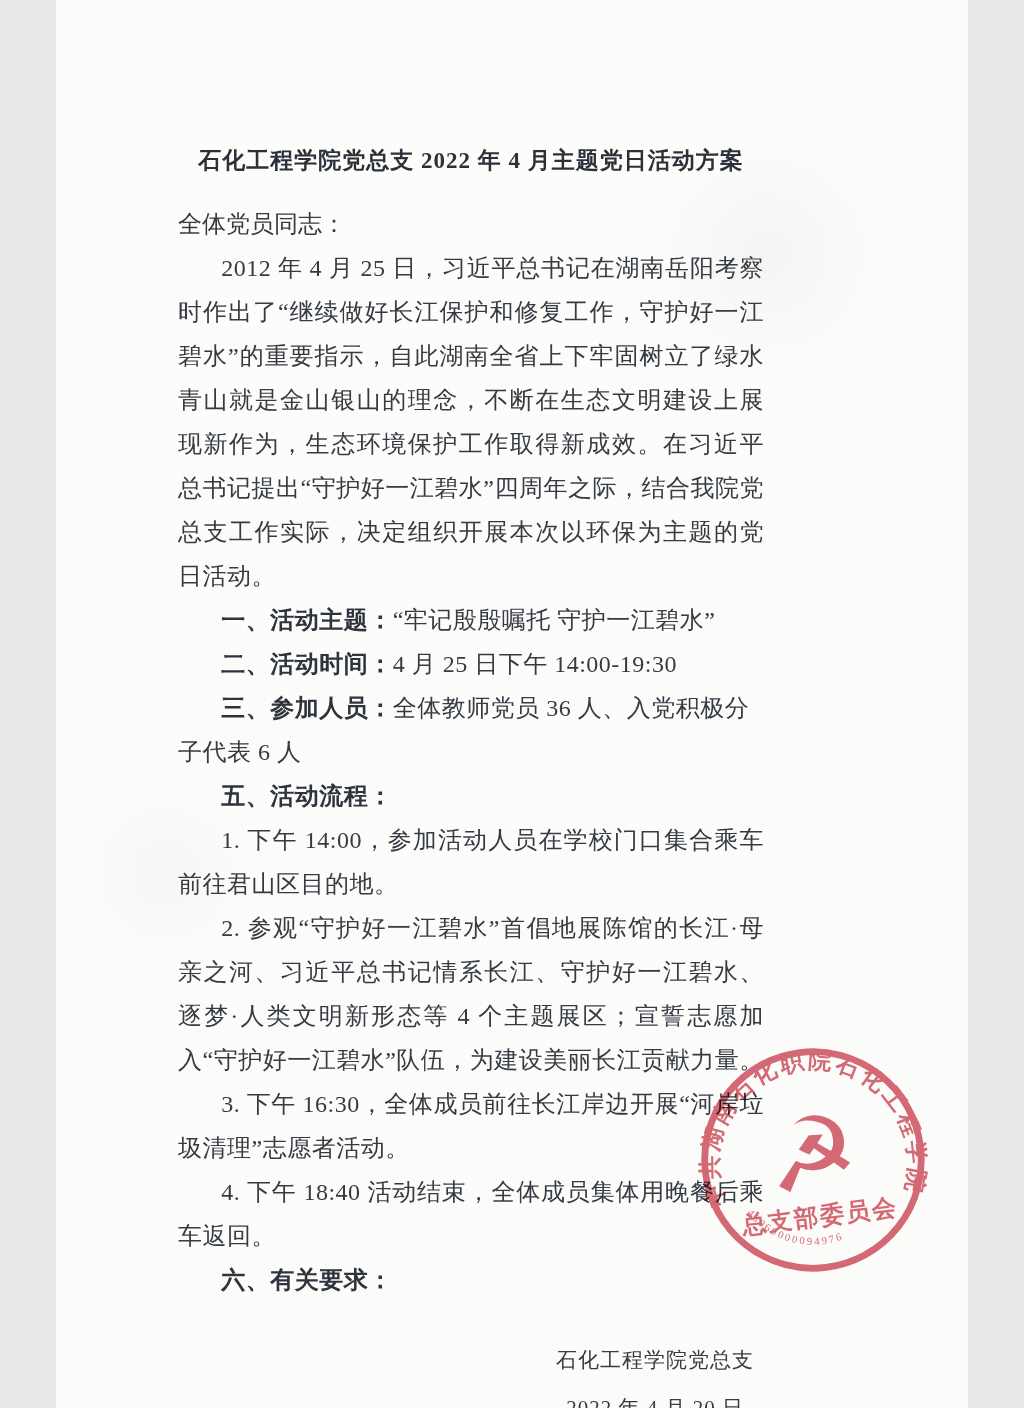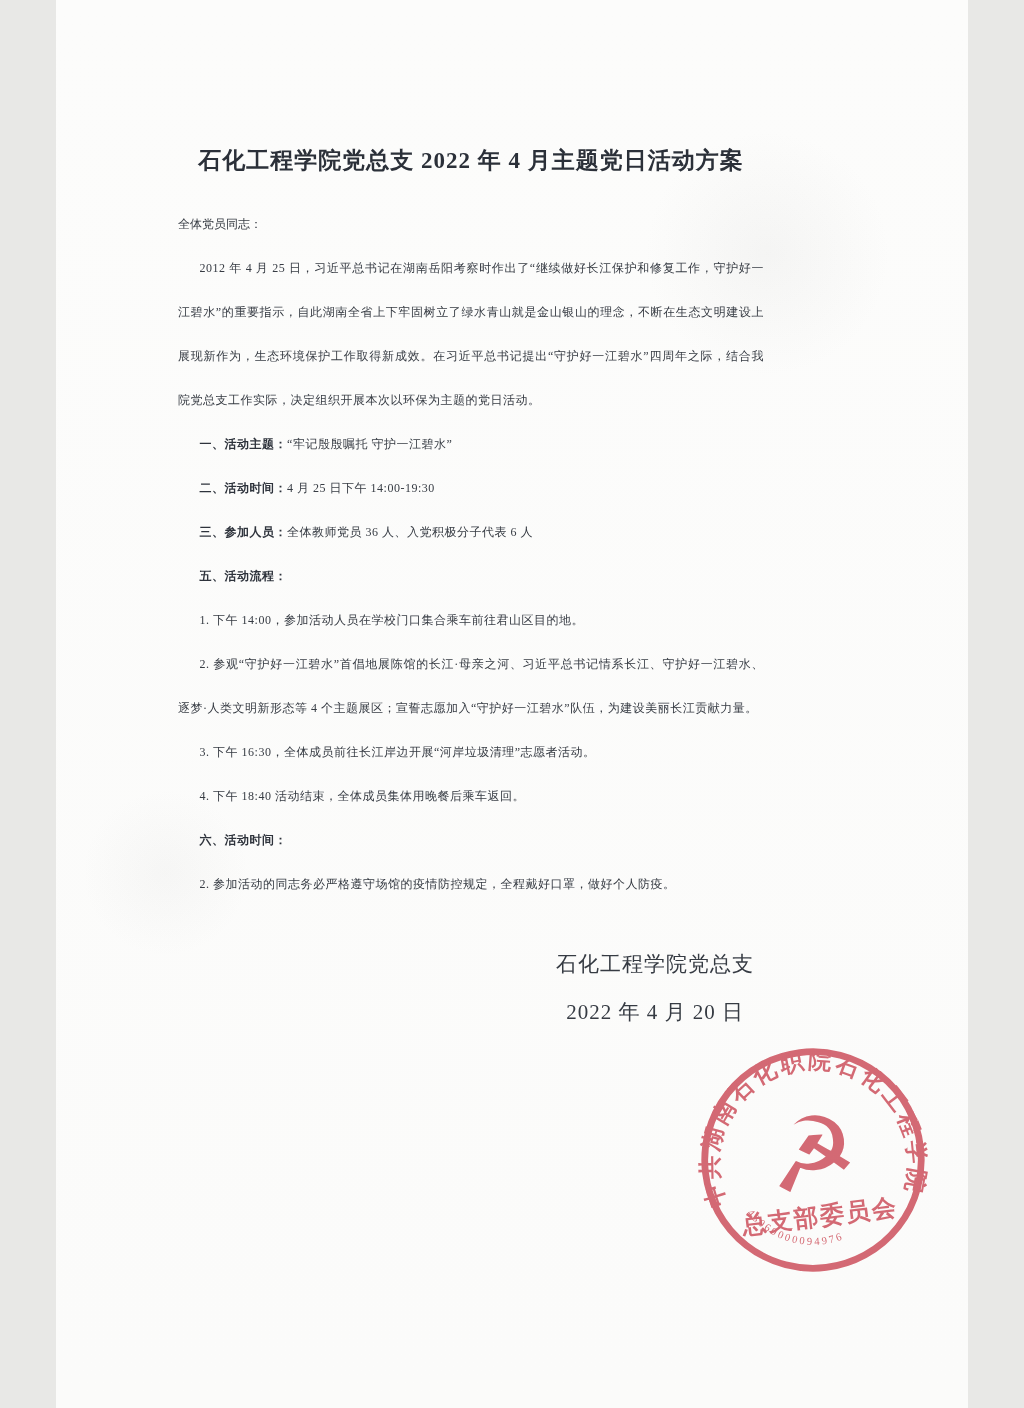--- a/index.html
+++ b/index.html
@@ -32,7 +32,7 @@
     line-height: 30px;
   }
 
-  .body-text { font-size: 12px; line-height: 44px; }
+  .body-text { font-size: 24px; line-height: 44px; }
 
   .salutation { margin: 26px 0 0 0; }
 

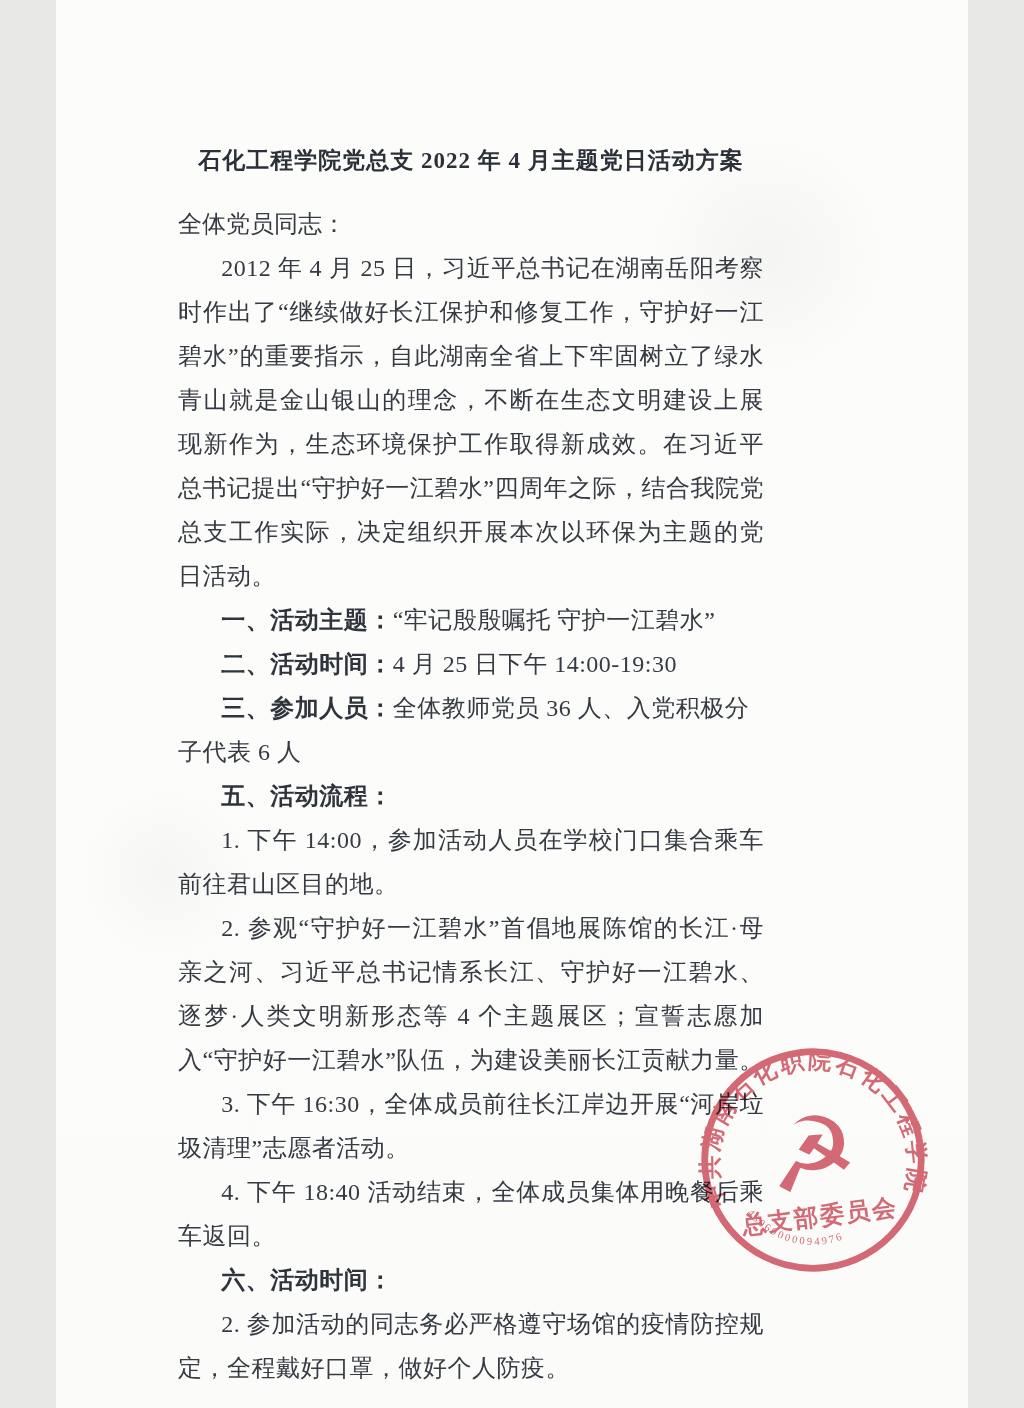--- a/index.html
+++ b/index.html
@@ -107,7 +107,7 @@
       <p class="item">3. 下午 16:30，全体成员前往长江岸边开展“河岸垃圾清理”志愿者活动。</p>
       <p class="item">4. 下午 18:40 活动结束，全体成员集体用晚餐后乘车返回。</p>
 
-      <p class="sec-line sec-label">六、活动时间：</p>
+      <p class="sec-line sec-label">六、有关要求：</p>
 
       <p class="item">2. 参加活动的同志务必严格遵守场馆的疫情防控规定，全程戴好口罩，做好个人防疫。</p>
     </div>

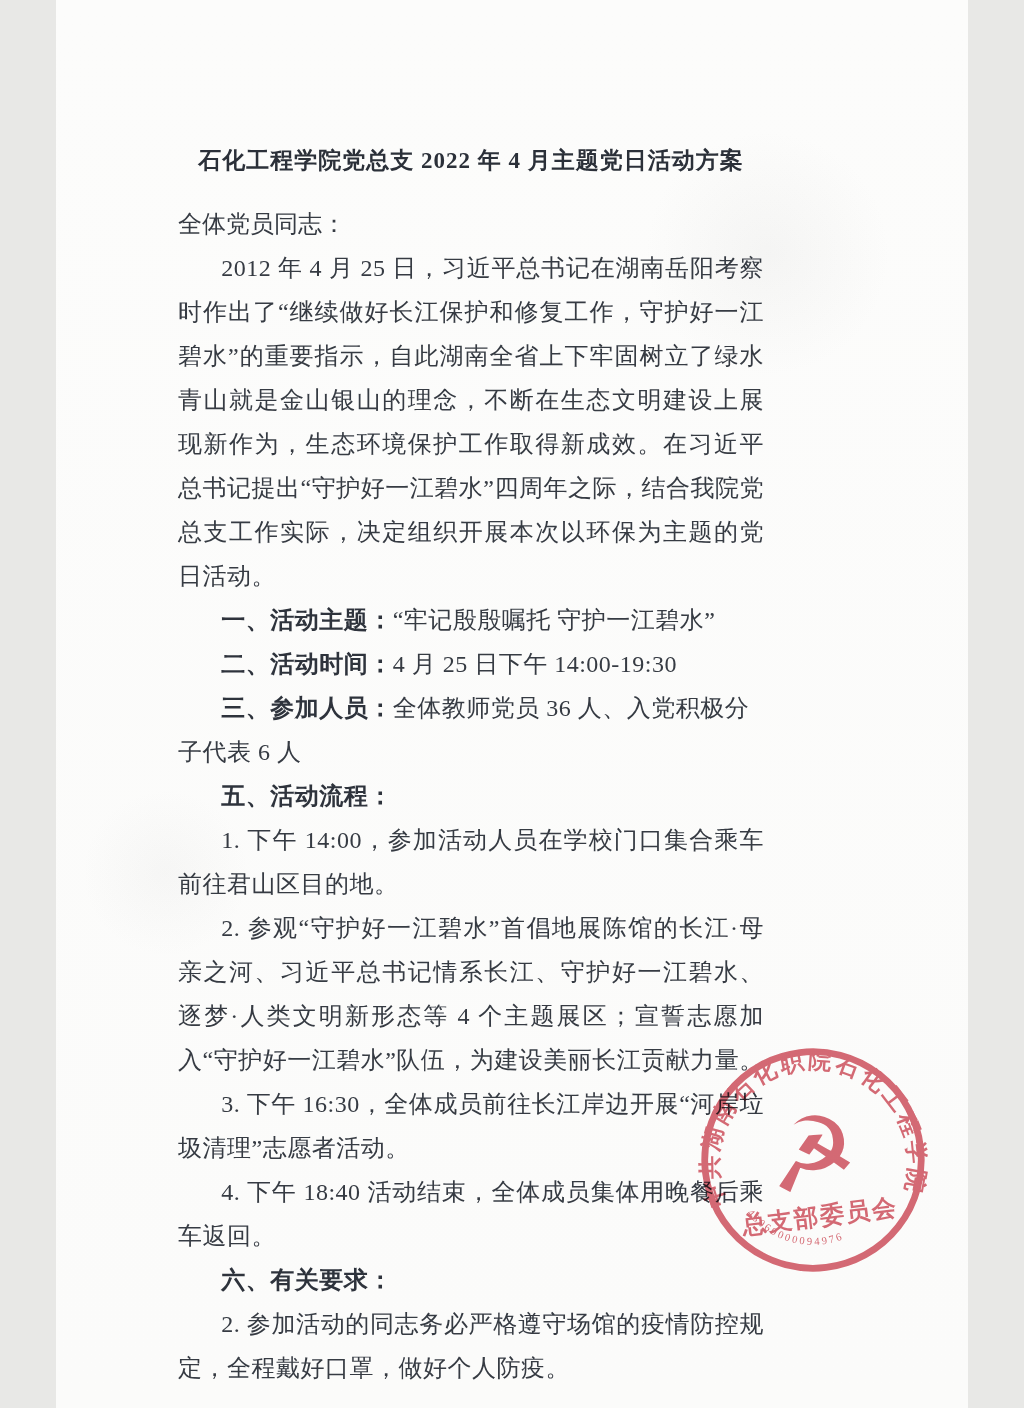--- a/index.html
+++ b/index.html
@@ -109,7 +109,6 @@
 
       <p class="sec-line sec-label">六、有关要求：</p>
 
-      <p class="item">2. 参加活动的同志务必严格遵守场馆的疫情防控规定，全程戴好口罩，做好个人防疫。</p>
     </div>
 
     <div class="signature-block">

